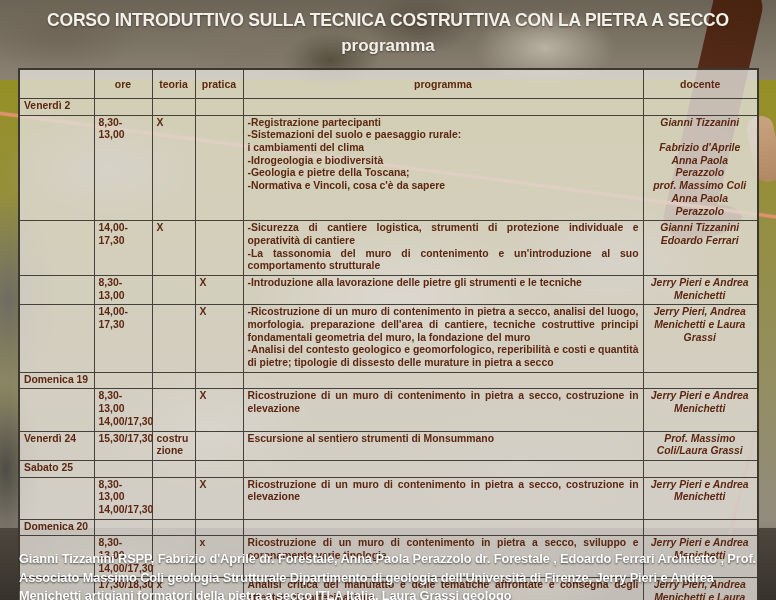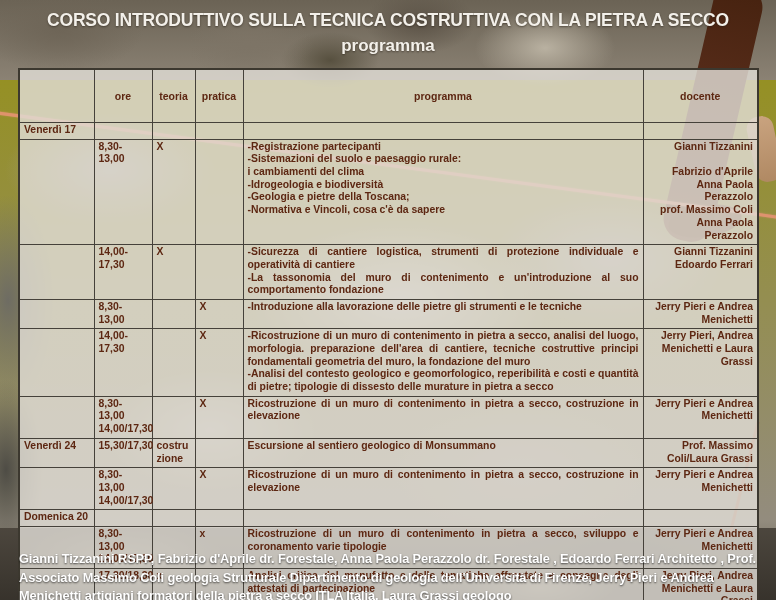--- a/index.html
+++ b/index.html
@@ -83,7 +83,7 @@
     border:2px solid #3c382f;
   }
   .schedule th, .schedule td { border:1px solid #45413a; color:#5d2712; font-weight:700; }
-  .schedule th { font-size:10.5px; padding:20px 2px; text-align:center; }
+  .schedule th { font-size:10.5px; padding:8px 2px; text-align:center; }
   .schedule td {
     font-size:10.4px; line-height:1.22; padding:1px 4px 2px 4px;
     vertical-align:top; white-space:pre-line;

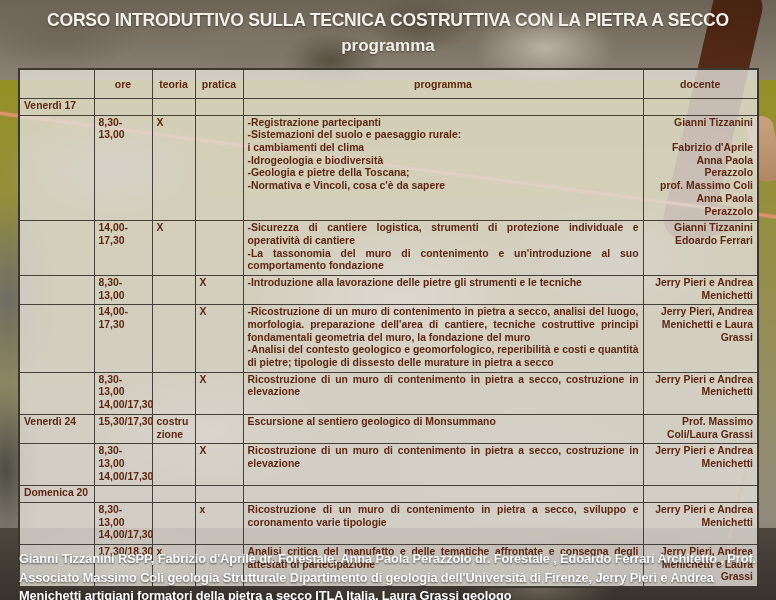--- a/index.html
+++ b/index.html
@@ -141,7 +141,7 @@
     </thead>
     <tbody>
         <tr class="day-row">
-          <td class="col-day">Venerdì 17</td>
+          <td class="col-day">Venerdì 2</td>
           <td class="col-ore"></td>
           <td class="col-teoria"></td>
           <td class="col-pratica"></td>

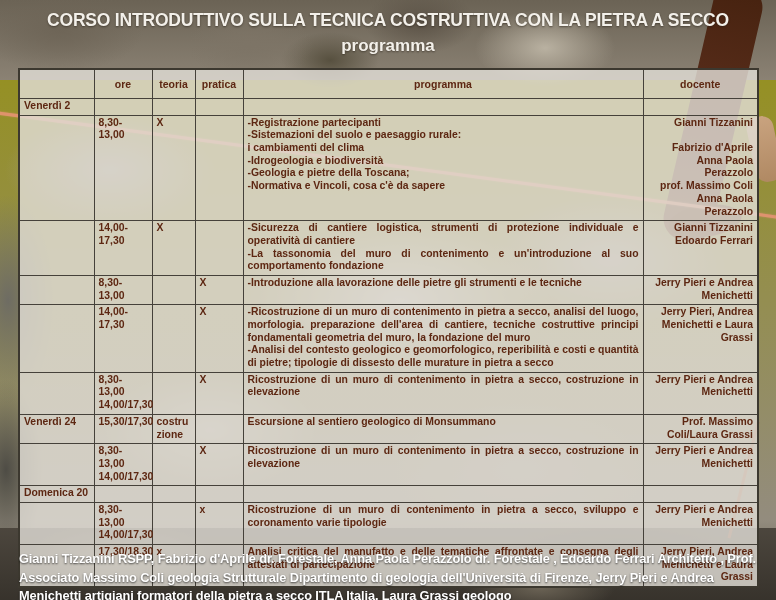--- a/index.html
+++ b/index.html
@@ -93,7 +93,7 @@
   td.col-ore, td.col-teoria, td.col-pratica { }
   td.col-teoria { overflow-wrap:anywhere; }
   td.col-programma { text-align:justify; }
-  td.col-docente { text-align:right; padding-left:3px; }
+  td.col-docente { text-align:center; padding-left:3px;font-style:italic; }
   
   .footer {
     position:absolute; left:19px; top:550px; width:742px; z-index:3;

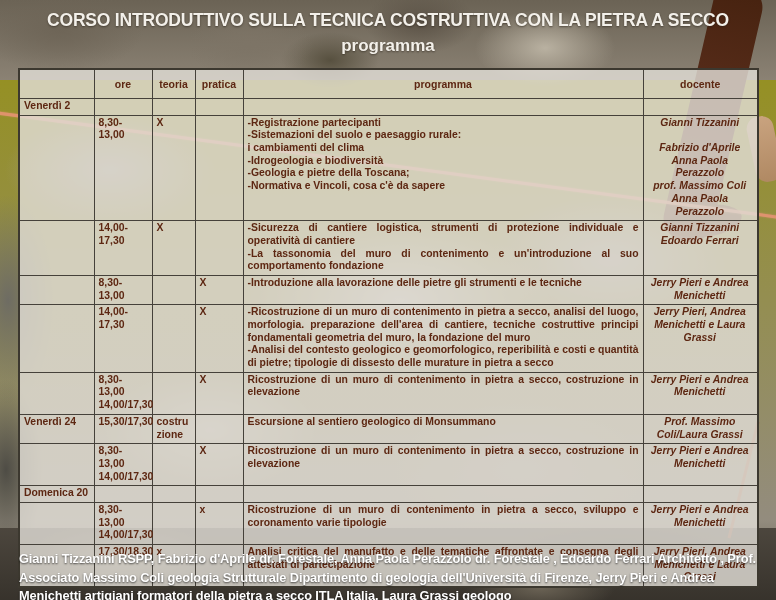--- a/index.html
+++ b/index.html
@@ -172,7 +172,7 @@
           <td class="col-teoria">X</td>
           <td class="col-pratica"></td>
           <td class="col-programma">-Sicurezza di cantiere logistica, strumenti di protezione individuale e operatività di cantiere
--La tassonomia del muro di contenimento e un'introduzione al suo comportamento fondazione</td>
+-La tassonomia del muro di contenimento e un'introduzione al suo comportamento strutturale</td>
           <td class="col-docente">Gianni Tizzanini
 Edoardo Ferrari</td>
         </tr>

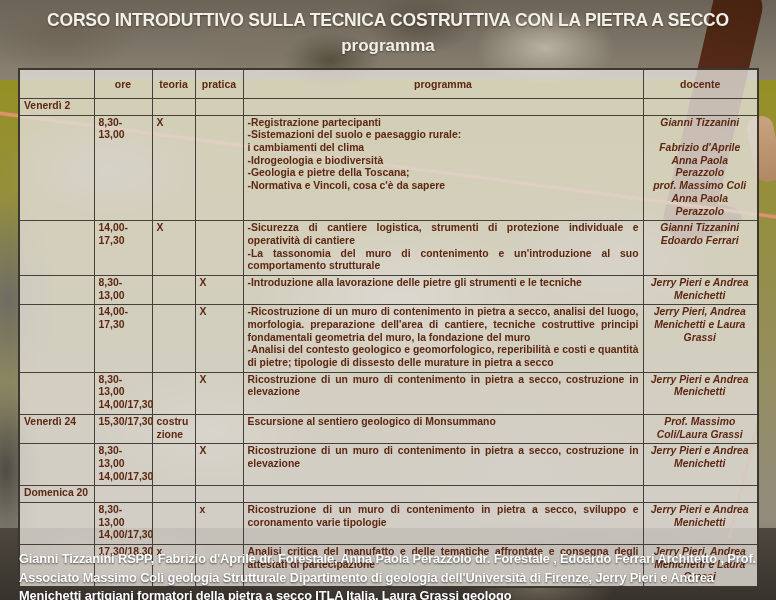--- a/index.html
+++ b/index.html
@@ -193,6 +193,14 @@
 -Analisi del contesto geologico e geomorfologico, reperibilità e costi e quantità di pietre; tipologie di dissesto delle murature in pietra a secco</td>
           <td class="col-docente">Jerry Pieri, Andrea Menichetti e  Laura Grassi</td>
         </tr>
+        <tr class="day-row">
+          <td class="col-day">Domenica 19</td>
+          <td class="col-ore"></td>
+          <td class="col-teoria"></td>
+          <td class="col-pratica"></td>
+          <td class="col-programma"></td>
+          <td class="col-docente"></td>
+        </tr>
         <tr class="session-row">
           <td class="col-day"></td>
           <td class="col-ore">8,30-13,00

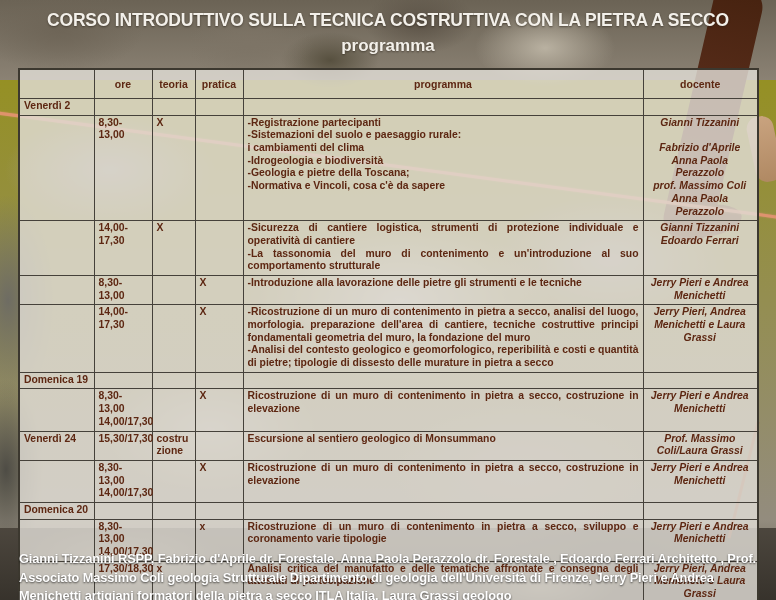--- a/index.html
+++ b/index.html
@@ -215,7 +215,7 @@
           <td class="col-ore">15,30/17,30</td>
           <td class="col-teoria">costruzione</td>
           <td class="col-pratica"></td>
-          <td class="col-programma">Escursione al sentiero geologico di Monsummano</td>
+          <td class="col-programma">Escursione al sentiero strumenti di Monsummano</td>
           <td class="col-docente">Prof. Massimo Coli/Laura Grassi</td>
         </tr>
         <tr class="session-row">

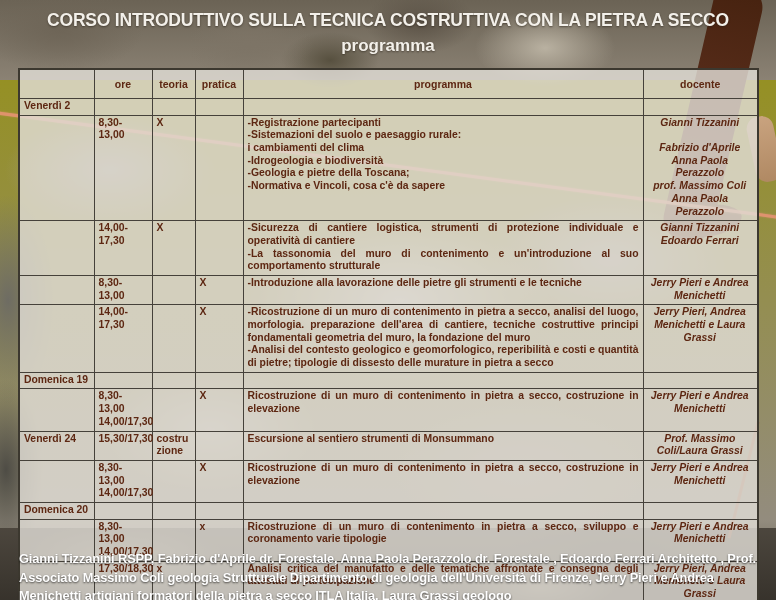--- a/index.html
+++ b/index.html
@@ -218,6 +218,14 @@
           <td class="col-programma">Escursione al sentiero strumenti di Monsummano</td>
           <td class="col-docente">Prof. Massimo Coli/Laura Grassi</td>
         </tr>
+        <tr class="day-row">
+          <td class="col-day">Sabato 25</td>
+          <td class="col-ore"></td>
+          <td class="col-teoria"></td>
+          <td class="col-pratica"></td>
+          <td class="col-programma"></td>
+          <td class="col-docente"></td>
+        </tr>
         <tr class="session-row">
           <td class="col-day"></td>
           <td class="col-ore">8,30-13,00

